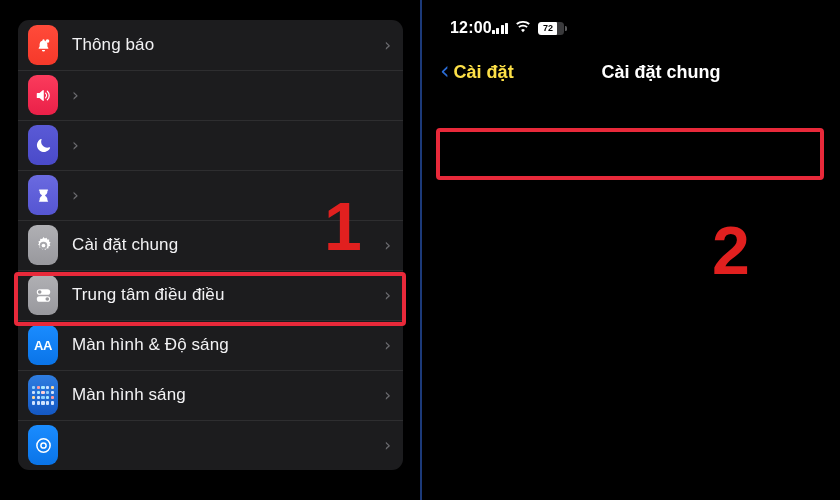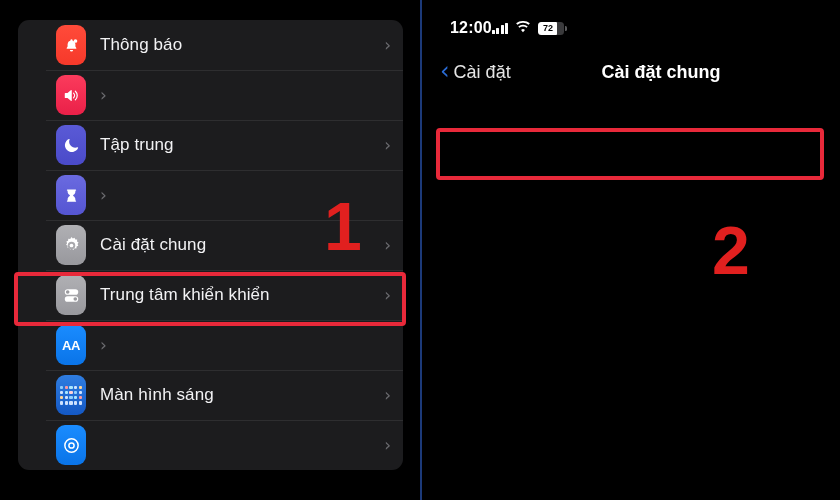--- a/index.html
+++ b/index.html
@@ -65,7 +65,7 @@
 
   
   #card-left { left: 18px; top: 20px; width: 385px; }
-  #card-left .row { height: 50px; margin-left: 28px; }
+  #card-left .row { height: 50px; }
 
   
   .ico-bell     { background: linear-gradient(180deg,#ff4b3a,#f6392a); }

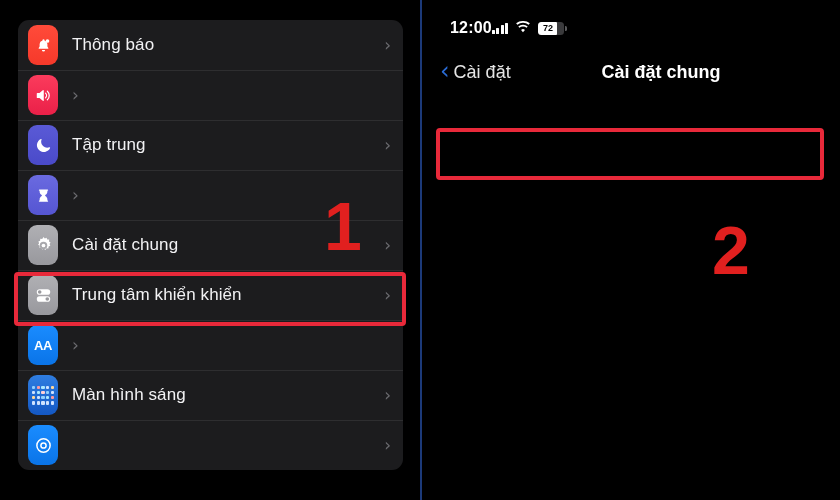--- a/index.html
+++ b/index.html
@@ -117,7 +117,7 @@
              display: flex; align-items: center; gap: 4px; cursor: pointer; }
   .backbtn .bchev { color:#2a6bd4; font-size: 24px; line-height: 1;
                     font-family: "DejaVu Sans", sans-serif; margin-top:-2px; }
-  .backbtn .btxt { color: #e5e5e5; font-size: 18px; }
+  .backbtn .btxt { color: #fde047; font-size: 18px; font-weight: bold; }
   .navtitle { position: absolute; left: 0; right: 0; top: 0; height: 44px;
               display:flex; align-items:center; justify-content:center;
               color: #fff; font-size: 18px; font-weight: 600; padding-left: 60px;}

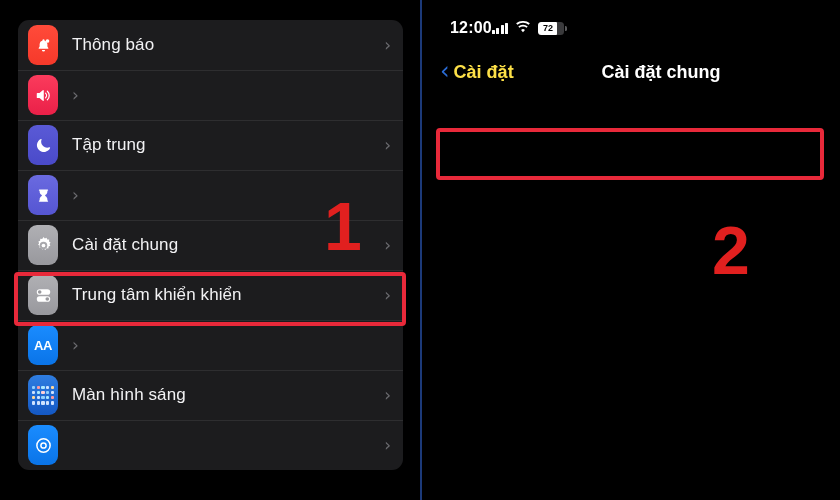--- a/index.html
+++ b/index.html
@@ -187,7 +187,6 @@
           </svg>
             </span>
         </span>
-        <span class="label">Tập trung</span>
         <span class="chev">›</span>
       </div>
 

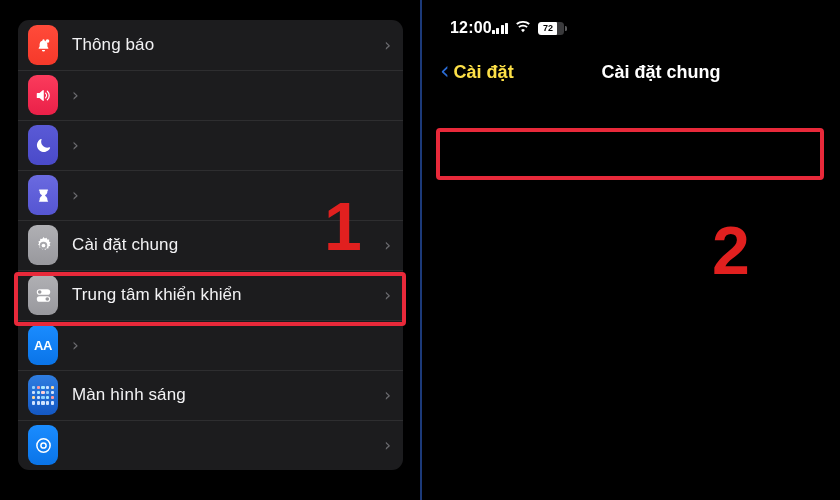--- a/index.html
+++ b/index.html
@@ -226,7 +226,7 @@
           </svg>
             </span>
         </span>
-        <span class="label">Trung tâm khiển khiển</span>
+        <span class="label">Trung tâm điều điều</span>
         <span class="chev">›</span>
       </div>
 

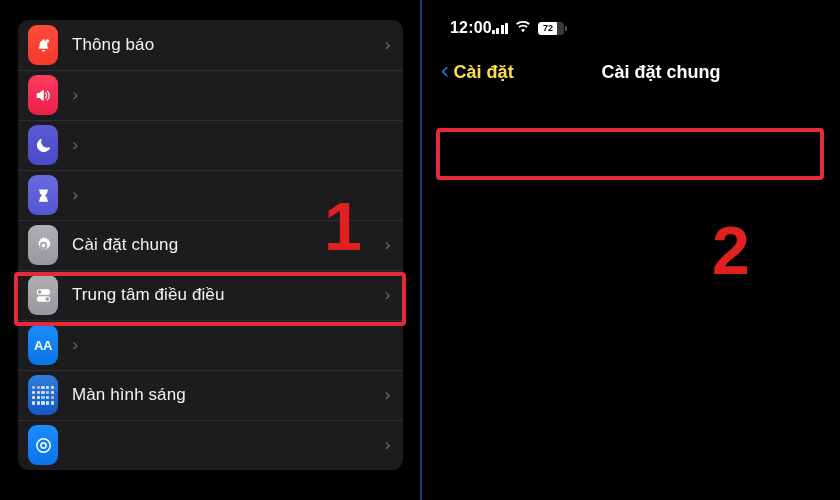--- a/index.html
+++ b/index.html
@@ -232,6 +232,7 @@
 
       <div class="row">
         <span class="ico ico-display">AA</span>
+        <span class="label">Màn hình &amp; Độ sáng</span>
         <span class="chev">›</span>
       </div>
 

